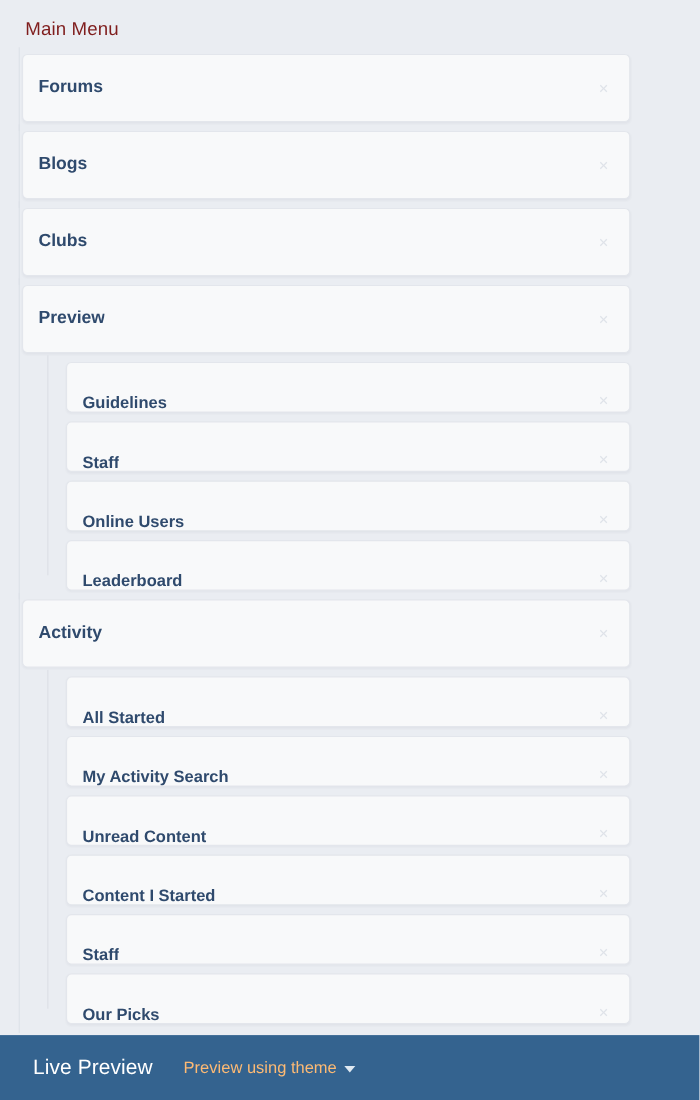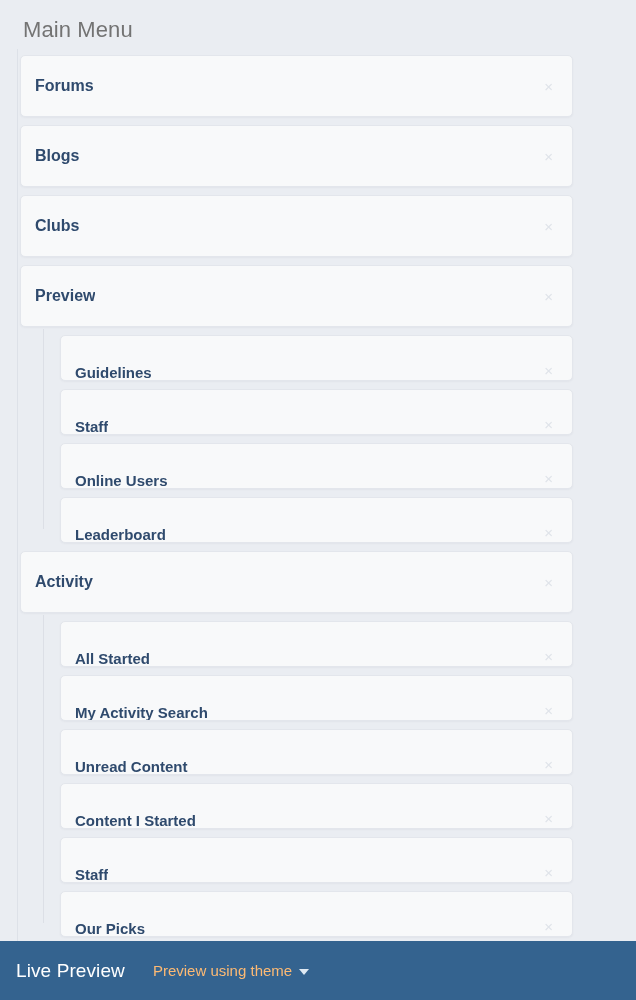--- a/index.html
+++ b/index.html
@@ -28,8 +28,8 @@
   }
 
   .panel-title {
-    font-size: 22px;
-    color: #737373;
+    font-size: 17px;
+    color: #7f1d1d;
     font-weight: 400;
     padding: 17px 0 12px 23px;
     letter-spacing: 0.1px;

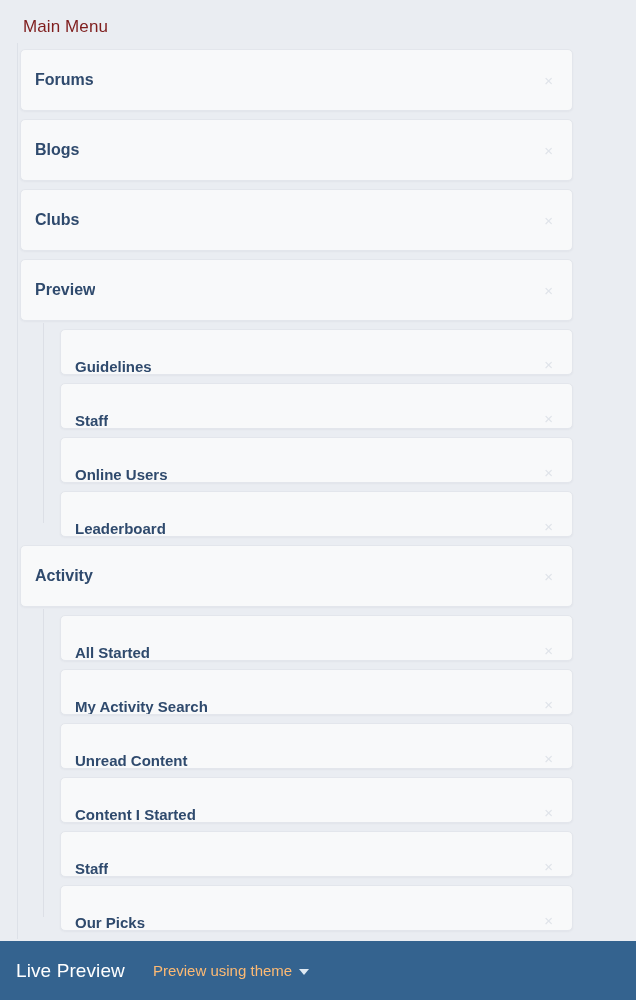--- a/index.html
+++ b/index.html
@@ -136,7 +136,7 @@
     background: #34638f;
     display: flex;
     align-items: center;
-    padding-left: 16px;
+    padding-left: 30px;
     gap: 28px;
     color: #ffffff;
   }

